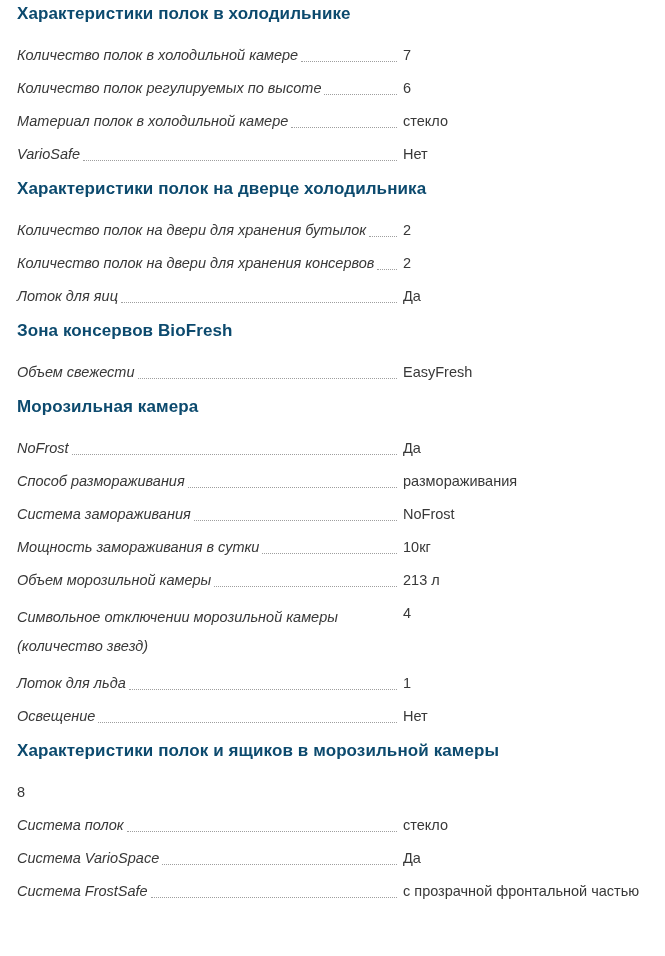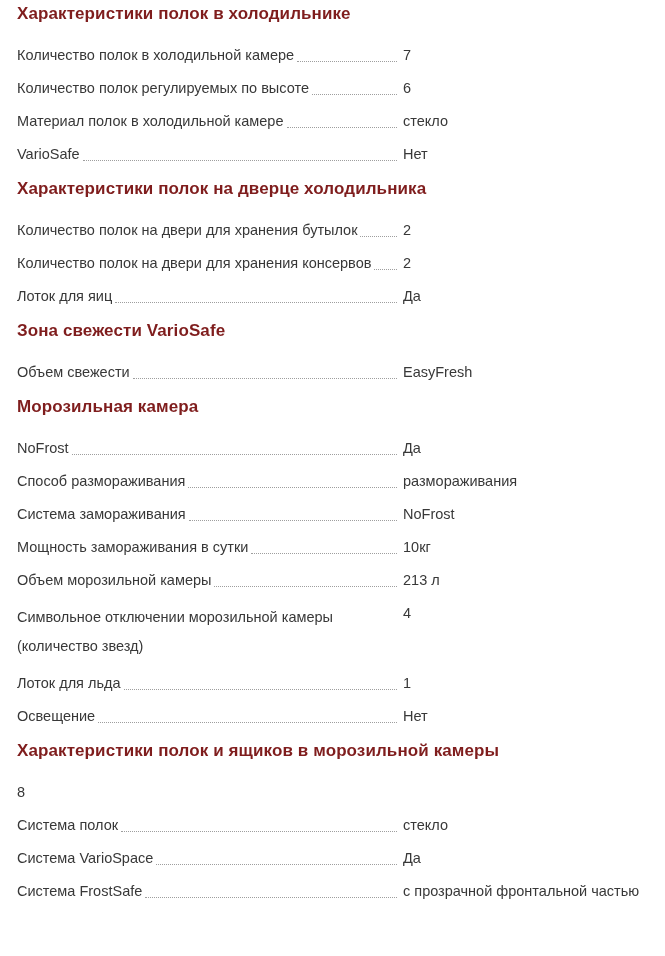--- a/index.html
+++ b/index.html
@@ -27,7 +27,7 @@
     font-size: 17px;
     line-height: 24px;
     font-weight: 700;
-    color: #7f1d1d;
+    color: #0c4a6e;
     margin: 0 0 19px 0;
     letter-spacing: 0.1px;
   }

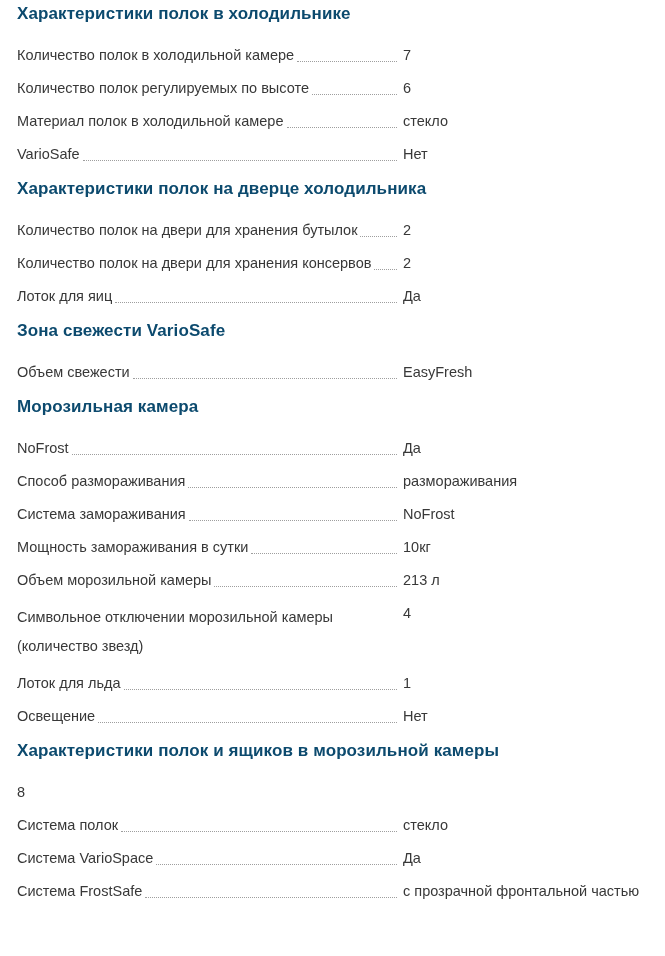--- a/index.html
+++ b/index.html
@@ -43,6 +43,7 @@
     max-width: 386px;
     display: flex;
     align-items: flex-end;
+    font-style: italic;
   }
   .spec-label {
     white-space: nowrap;

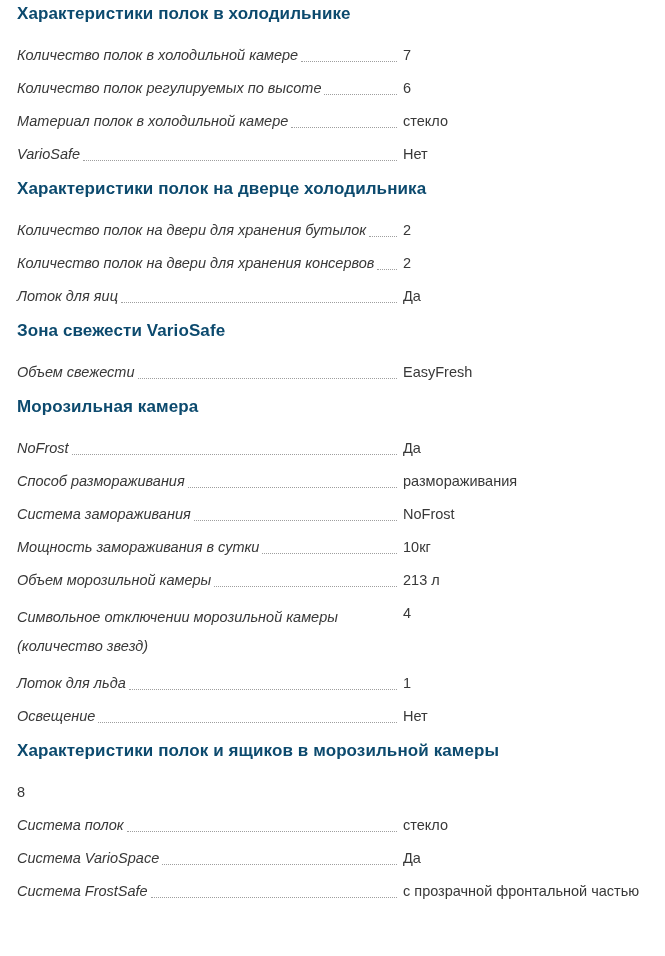--- a/index.html
+++ b/index.html
@@ -125,7 +125,7 @@
         </div>
       </section>
       <section class="spec-section">
-        <h2 class="section-title">Зона свежести VarioSafe</h2>
+        <h2 class="section-title">Зона консервов BioFresh</h2>
         <div class="spec-row">
           <div class="spec-left">
             <span class="spec-label">Объем свежести</span>

